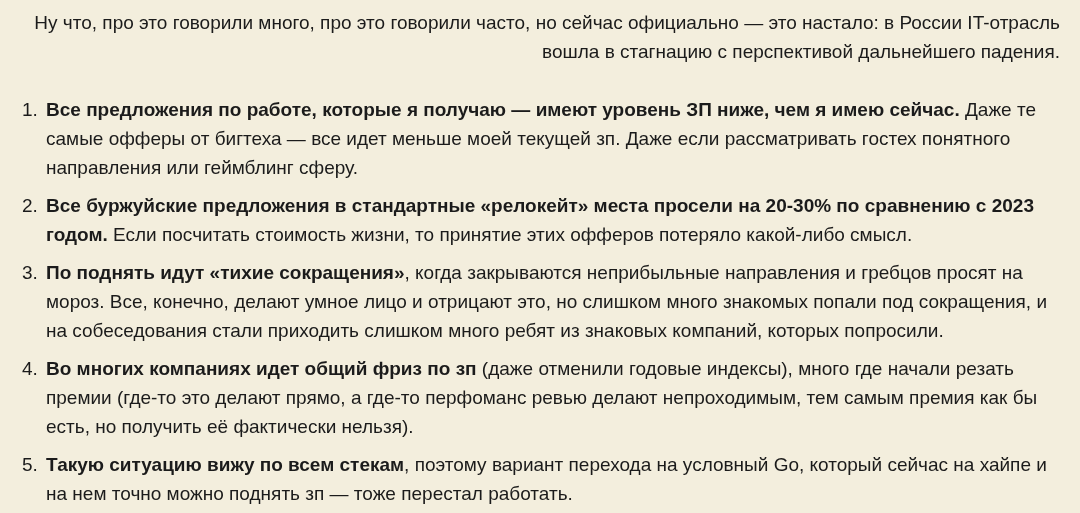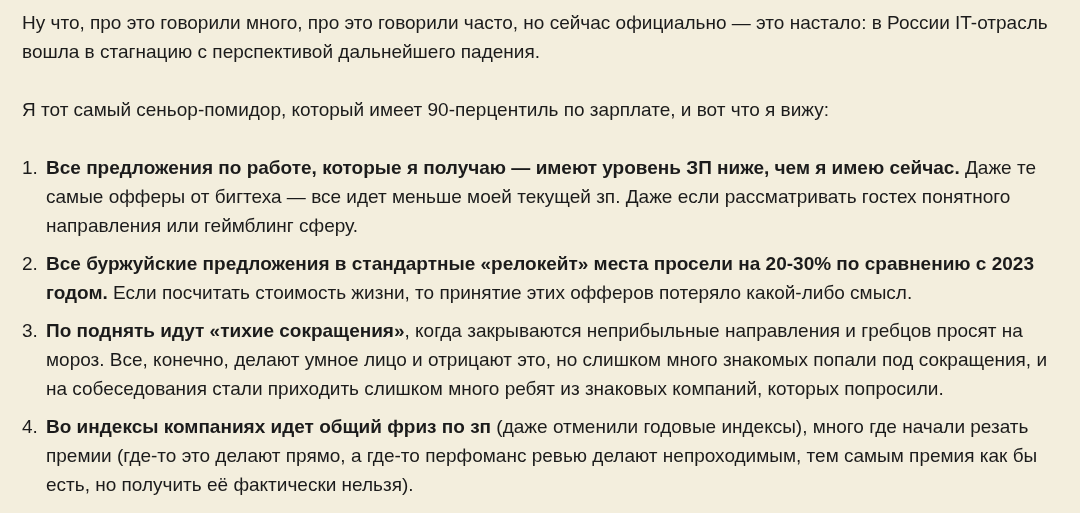--- a/index.html
+++ b/index.html
@@ -24,6 +24,7 @@
   }
   .para:first-child {
     margin-bottom: 29px;
+    text-align: right;
   }
   ol.post-list {
     list-style: none;

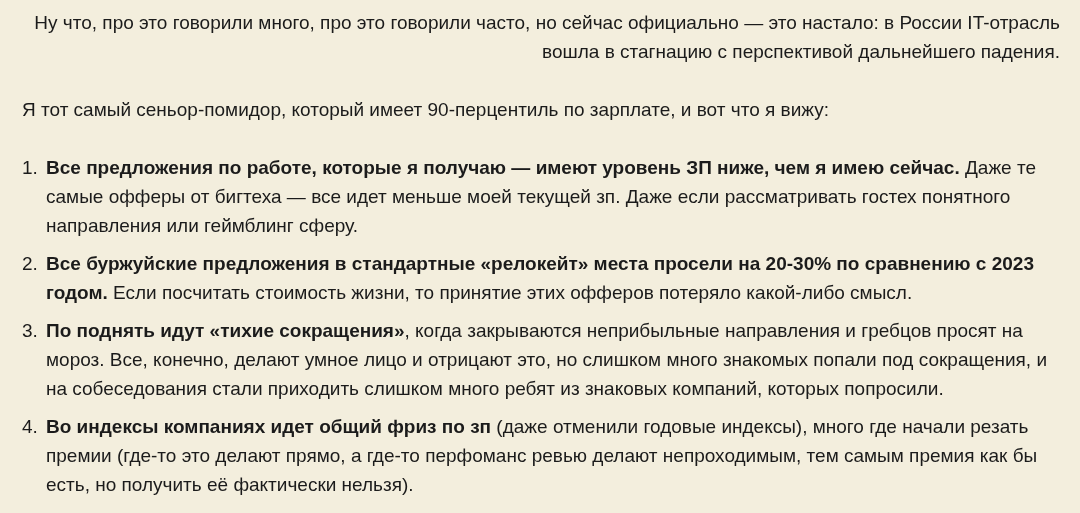--- a/index.html
+++ b/index.html
@@ -53,7 +53,6 @@
 
   <p class="para">Ну что, про это говорили много, про это говорили часто, но сейчас официально — это настало: в России IT-отрасль вошла в стагнацию с перспективой дальнейшего падения.</p>
 
-  <p class="para">Я тот самый сеньор-помидор, который имеет 90-перцентиль по зарплате, и вот что я вижу:</p>
 
   <ol class="post-list">
     <li>

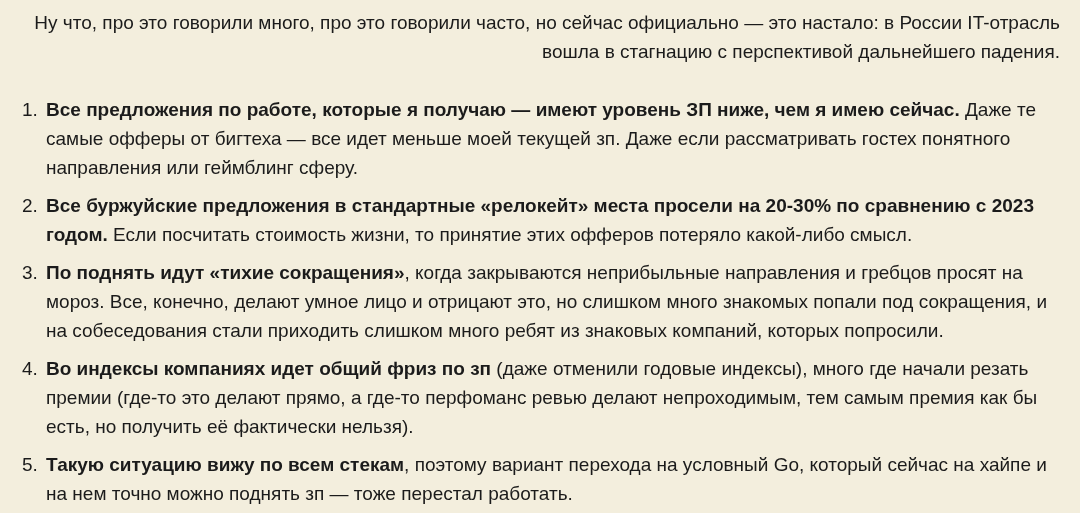--- a/index.html
+++ b/index.html
@@ -69,7 +69,7 @@
     </li>
     <li>
       <span class="li-num">4.</span>
-      <span class="li-body"><b>Во индексы компаниях идет общий фриз по зп</b><span> (даже отменили годовые индексы), много где начали резать премии (где-то это делают прямо, а где-то перфоманс ревью делают непроходимым, тем самым премия как бы есть, но получить её фактически нельзя).</span></span>
+      <span class="li-body"><b>Во многих компаниях идет общий фриз по зп</b><span> (даже отменили годовые индексы), много где начали резать премии (где-то это делают прямо, а где-то перфоманс ревью делают непроходимым, тем самым премия как бы есть, но получить её фактически нельзя).</span></span>
     </li>
     <li>
       <span class="li-num">5.</span>

